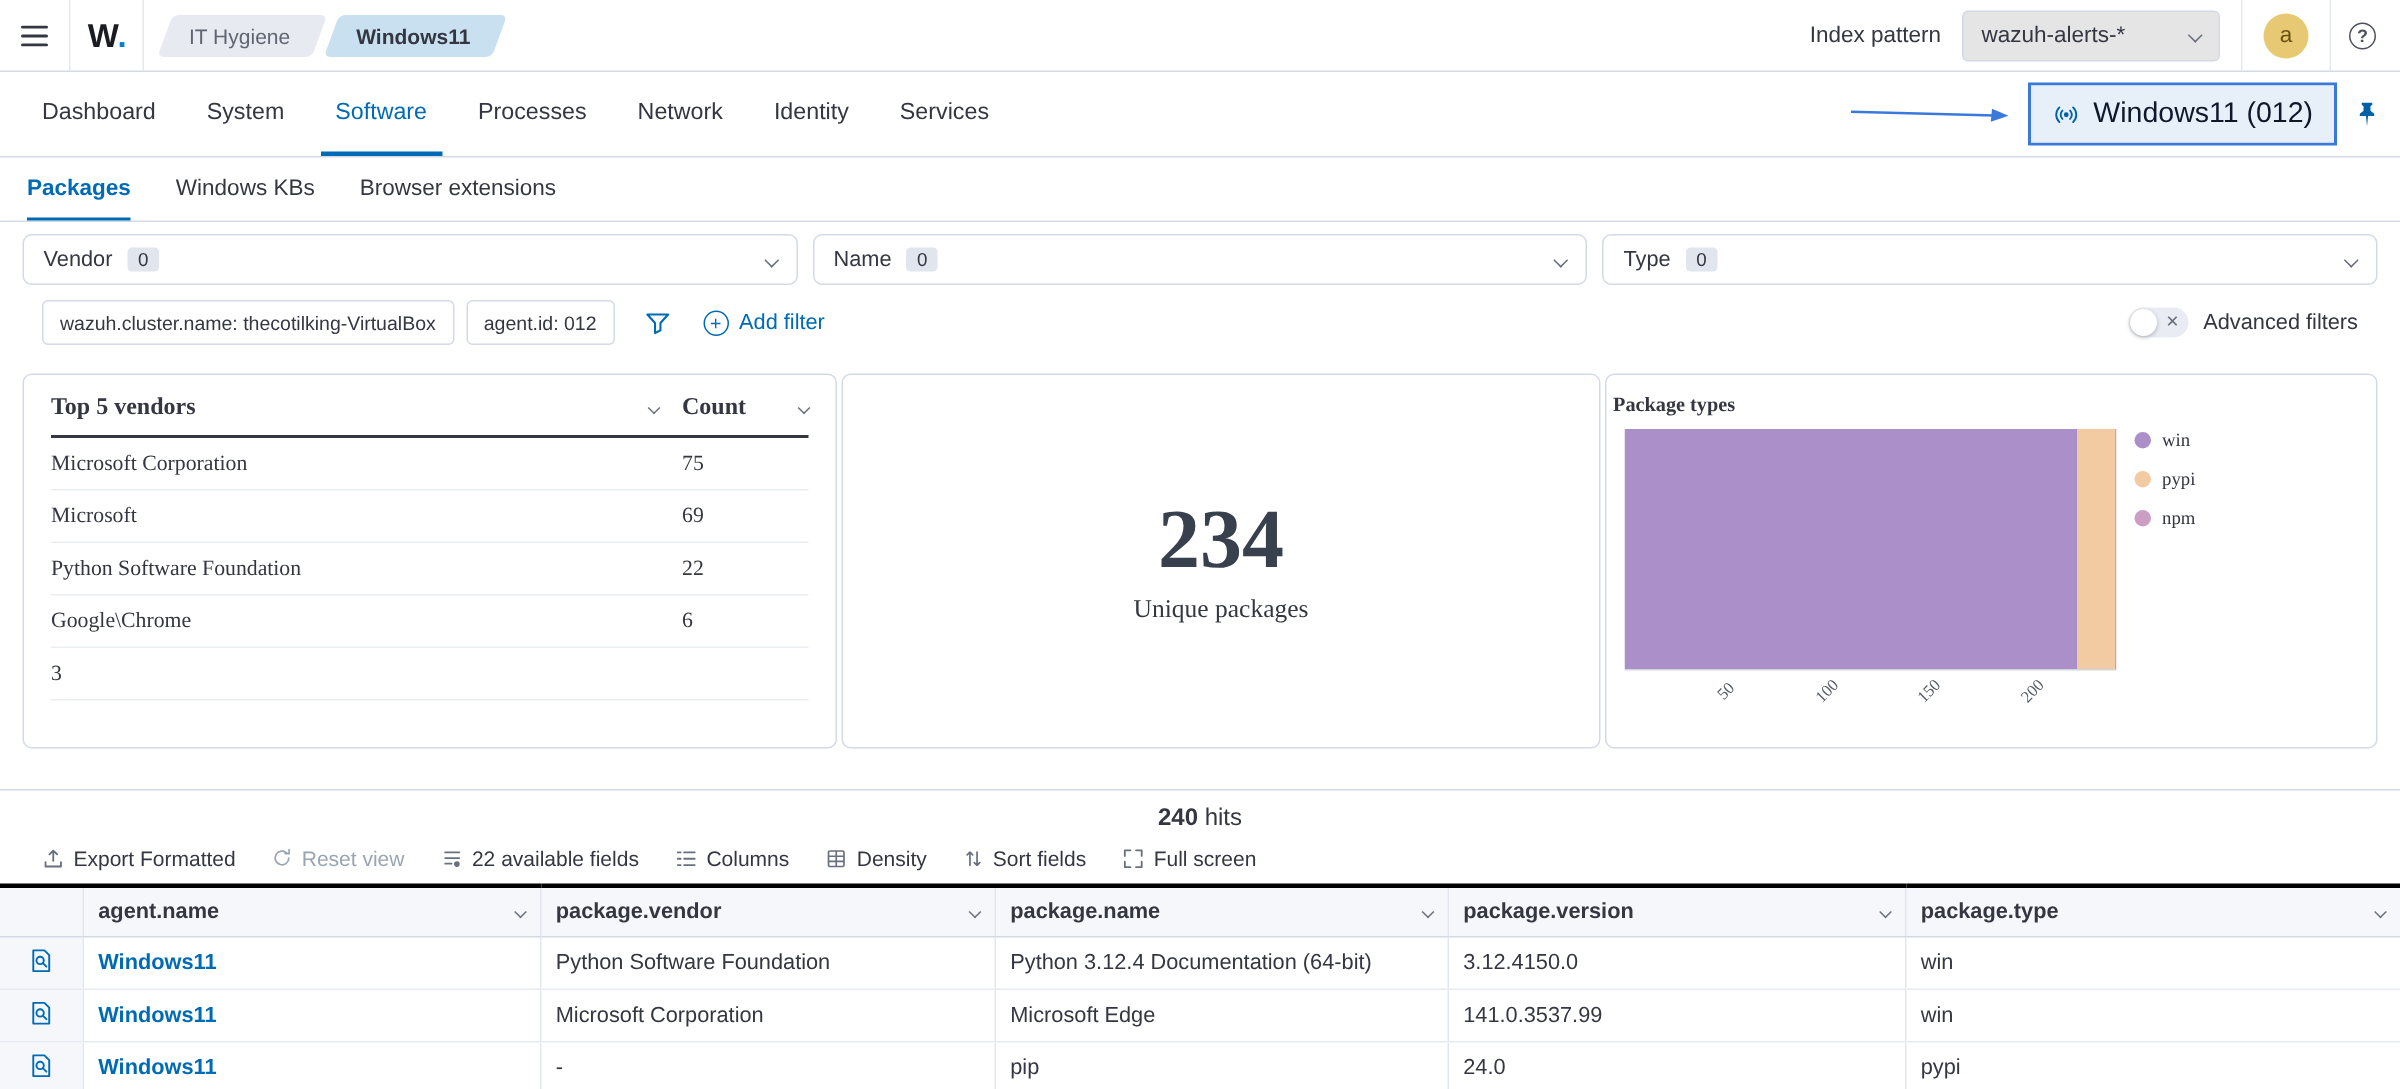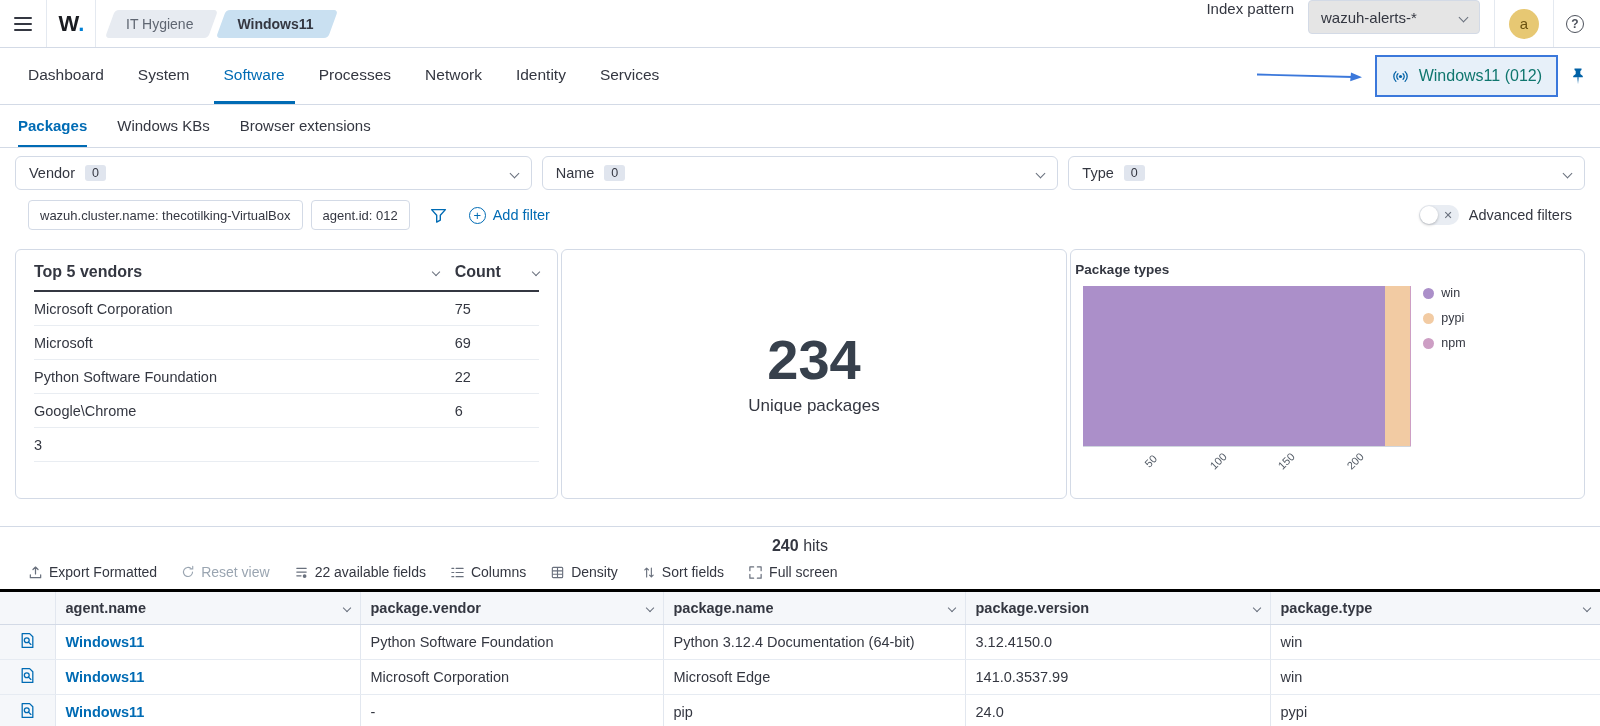--- a/index.html
+++ b/index.html
@@ -20,7 +20,7 @@
   .crumb.gray::before { background:#E7EBF1; }
   .crumb.blue { color:#343741; font-weight:600; margin-left:8px; }
   .crumb.blue::before { background:#C9E0F1; }
-  .tb-right { margin-left:auto; display:flex; height:100%; }
+  .tb-right { margin-left:auto; display:flex; align-items:center; height:100%; }
   .ip-label { font-size:15px; margin-right:14px; }
   .ip-select { width:172px; height:34px; border:1px solid #D3DAE6; border-radius:4px; background:#e5e5e5;
     display:flex; align-items:center; justify-content:space-between; padding:0 12px; font-size:15px; cursor:pointer; margin-right:14px; }

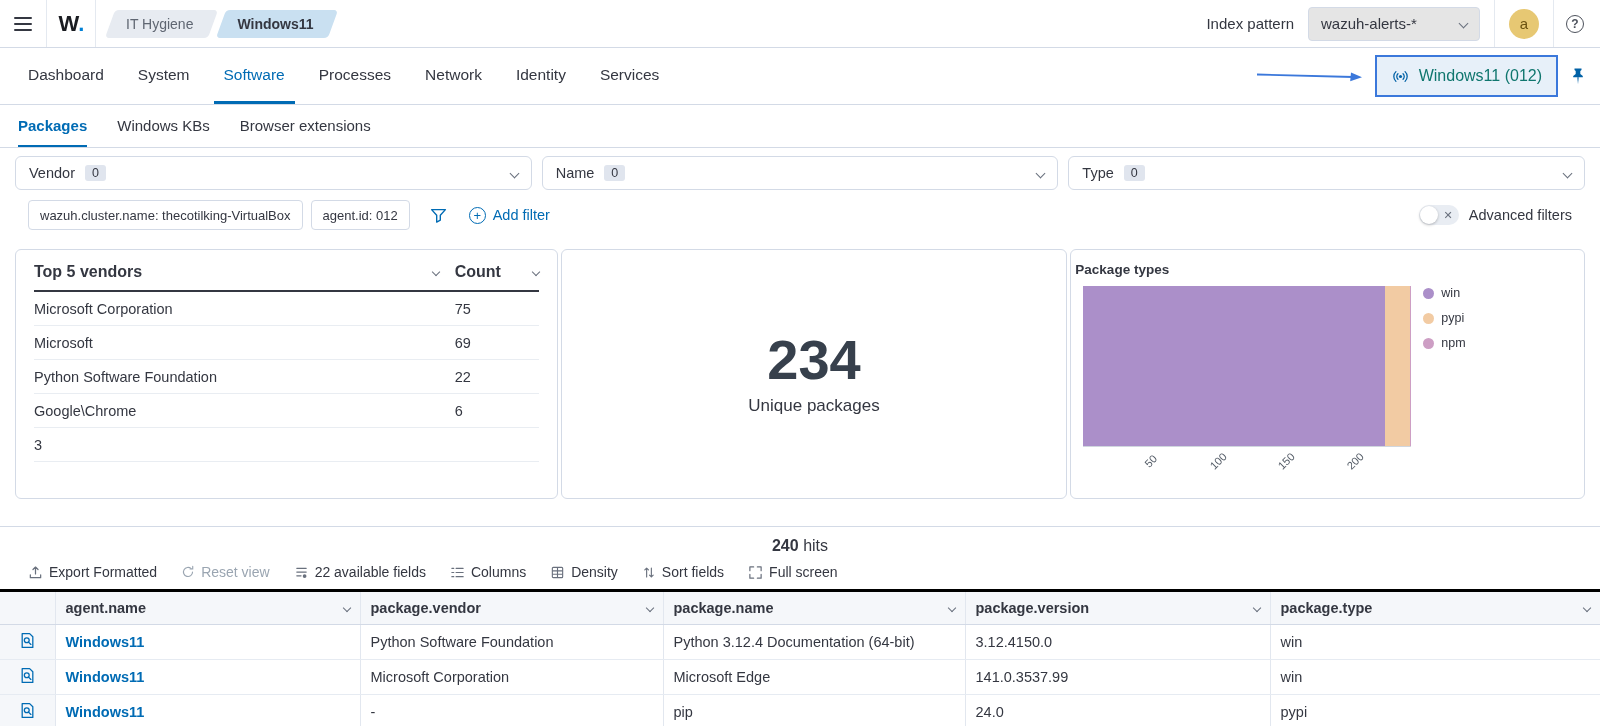--- a/index.html
+++ b/index.html
@@ -44,7 +44,7 @@
   .annotation-arrow { flex:none; }
   .annotation-box { border:2px solid #3B78DB; display:flex; }
   .agent-btn { background:#E7F0F9; height:38px; display:flex; align-items:center; gap:9px; padding:0 14px;
-    color:#0f766e; font-size:16px; border:none; cursor:pointer; white-space:nowrap; }
+    color:#0f172a; font-size:19px; border:none; cursor:pointer; white-space:nowrap; }
   .pin-btn { background:none; border:none; cursor:pointer; display:flex; align-items:center; padding:2px 4px; }
 
   

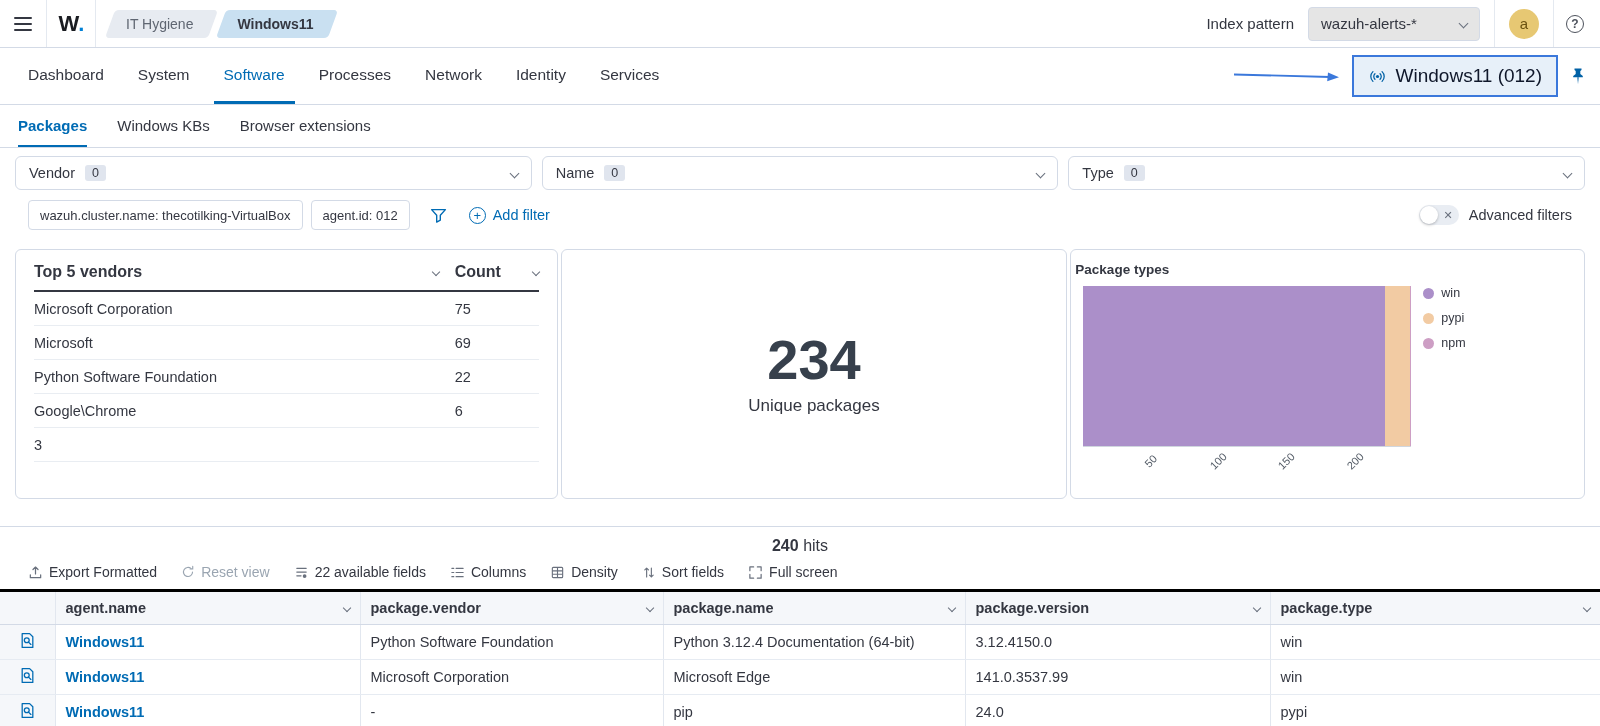--- a/index.html
+++ b/index.html
@@ -77,7 +77,7 @@
   .adv-label { font-size:14.5px; }
 
   
-  .panels { display:flex; gap:3px; padding:7px 15px 0; height:257px; }
+  .panels { display:flex; gap:3px; padding:7px 15px 0; height:257px;font-family:Liberation Serif, serif; }
   .card { flex:1; border:1px solid #D3DAE6; border-radius:6px; background:#fff; height:250px; overflow:hidden; }
 
   .vendors-card { padding:13px 18px 0; }

